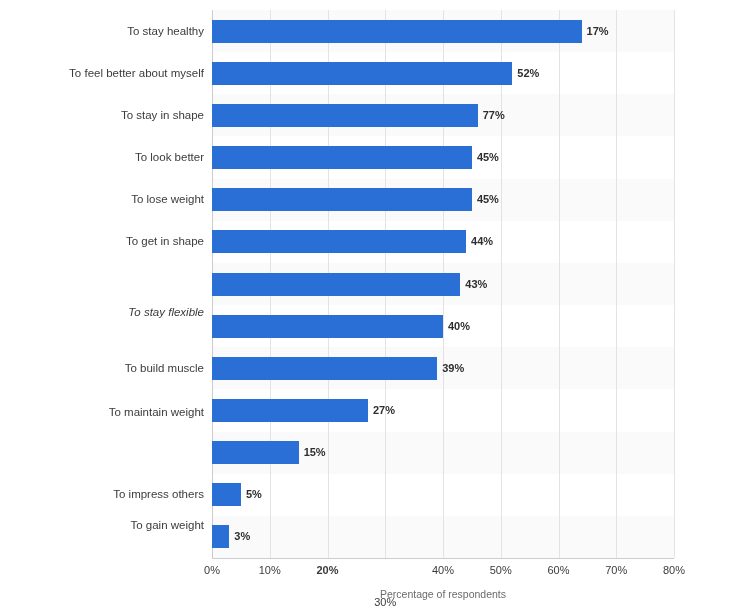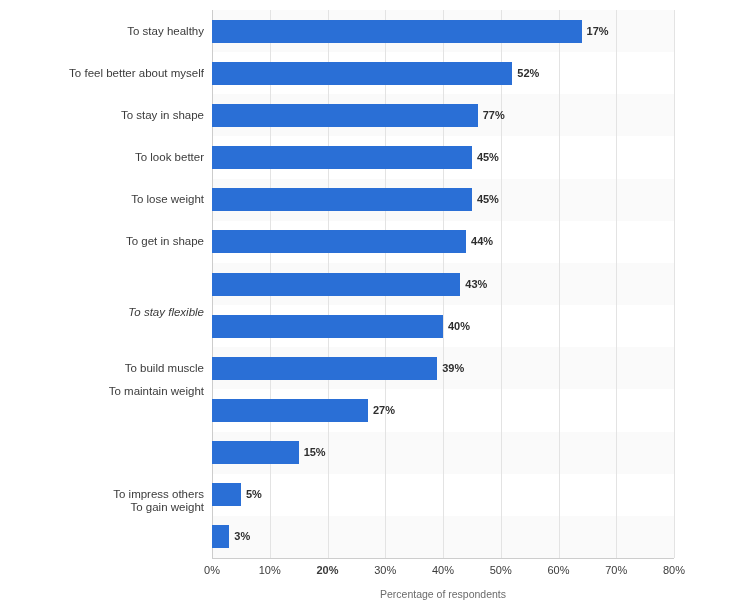--- a/index.html
+++ b/index.html
@@ -123,7 +123,7 @@
       <div class="cat-label" style="top: 220.346px;">To get in shape</div>
       <div class="cat-label" style="top: 291px; font-style: italic;">To stay flexible</div>
       <div class="cat-label" style="top: 346.808px;">To build muscle</div>
-      <div class="cat-label" style="top: 370px;">To maintain weight</div>
+      <div class="cat-label" style="top: 391px;">To maintain weight</div>
       <div class="cat-label" style="top: 473.269px;">To impress others</div>
       <div class="cat-label" style="top: 486px;">To gain weight</div>
     </div>

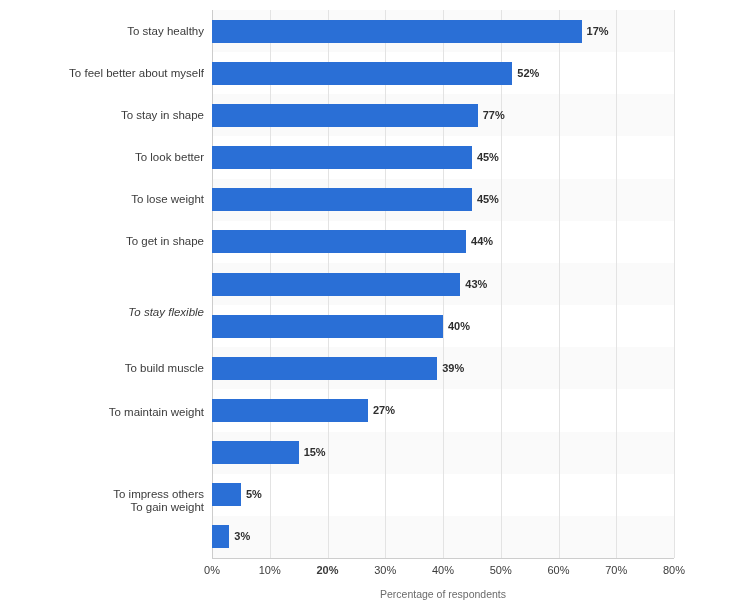--- a/index.html
+++ b/index.html
@@ -125,7 +125,7 @@
       <div class="cat-label" style="top: 346.808px;">To build muscle</div>
       <div class="cat-label" style="top: 391px;">To maintain weight</div>
       <div class="cat-label" style="top: 473.269px;">To impress others</div>
-      <div class="cat-label" style="top: 486px;">To gain weight</div>
+      <div class="cat-label" style="top: 504px;">To gain weight</div>
     </div>
 
   <div class="plot-area">

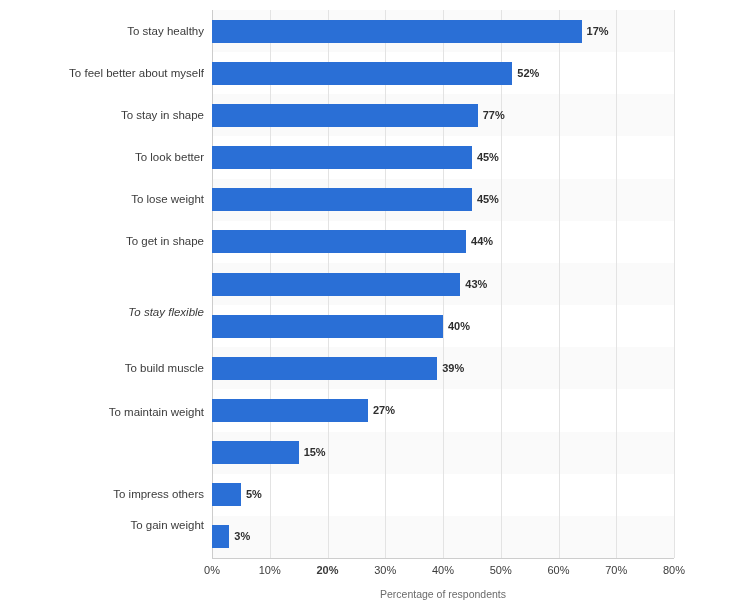--- a/index.html
+++ b/index.html
@@ -190,7 +190,7 @@
       <div class="tick-label" style="left: 212px;">0%</div>
       <div class="tick-label" style="left: 269.75px;">10%</div>
       <div class="tick-label" style="left: 327.5px; font-weight: bold;">20%</div>
-      <div class="tick-label" style="left: 385.25px;">30%</div>
+      <div class="tick-label" style="left: 385.25px; margin-top: 32px;">30%</div>
       <div class="tick-label" style="left: 443px;">40%</div>
       <div class="tick-label" style="left: 500.75px;">50%</div>
       <div class="tick-label" style="left: 558.5px;">60%</div>

